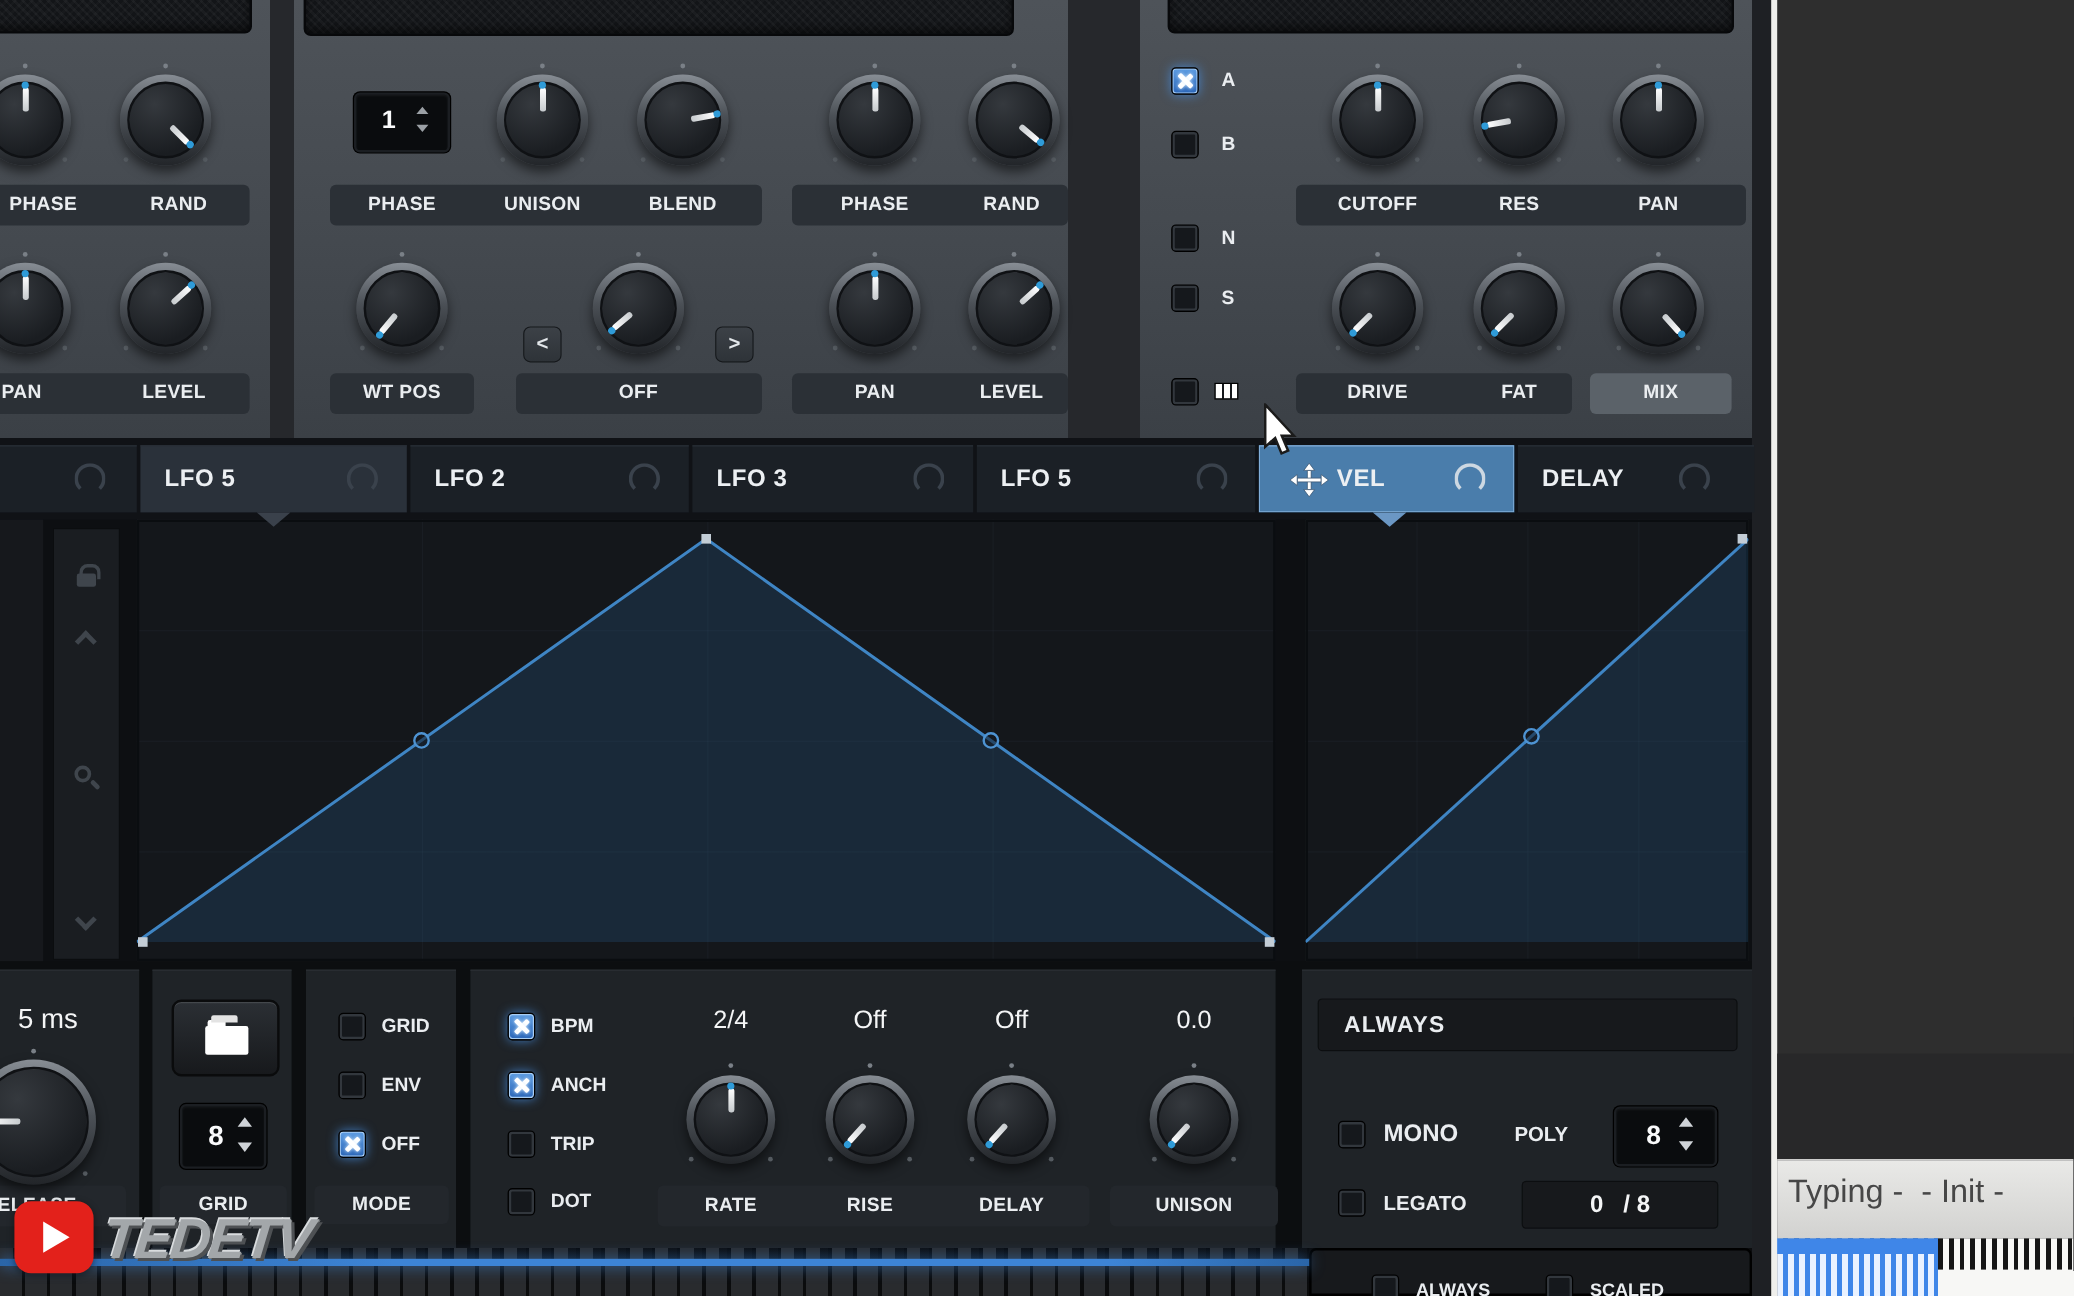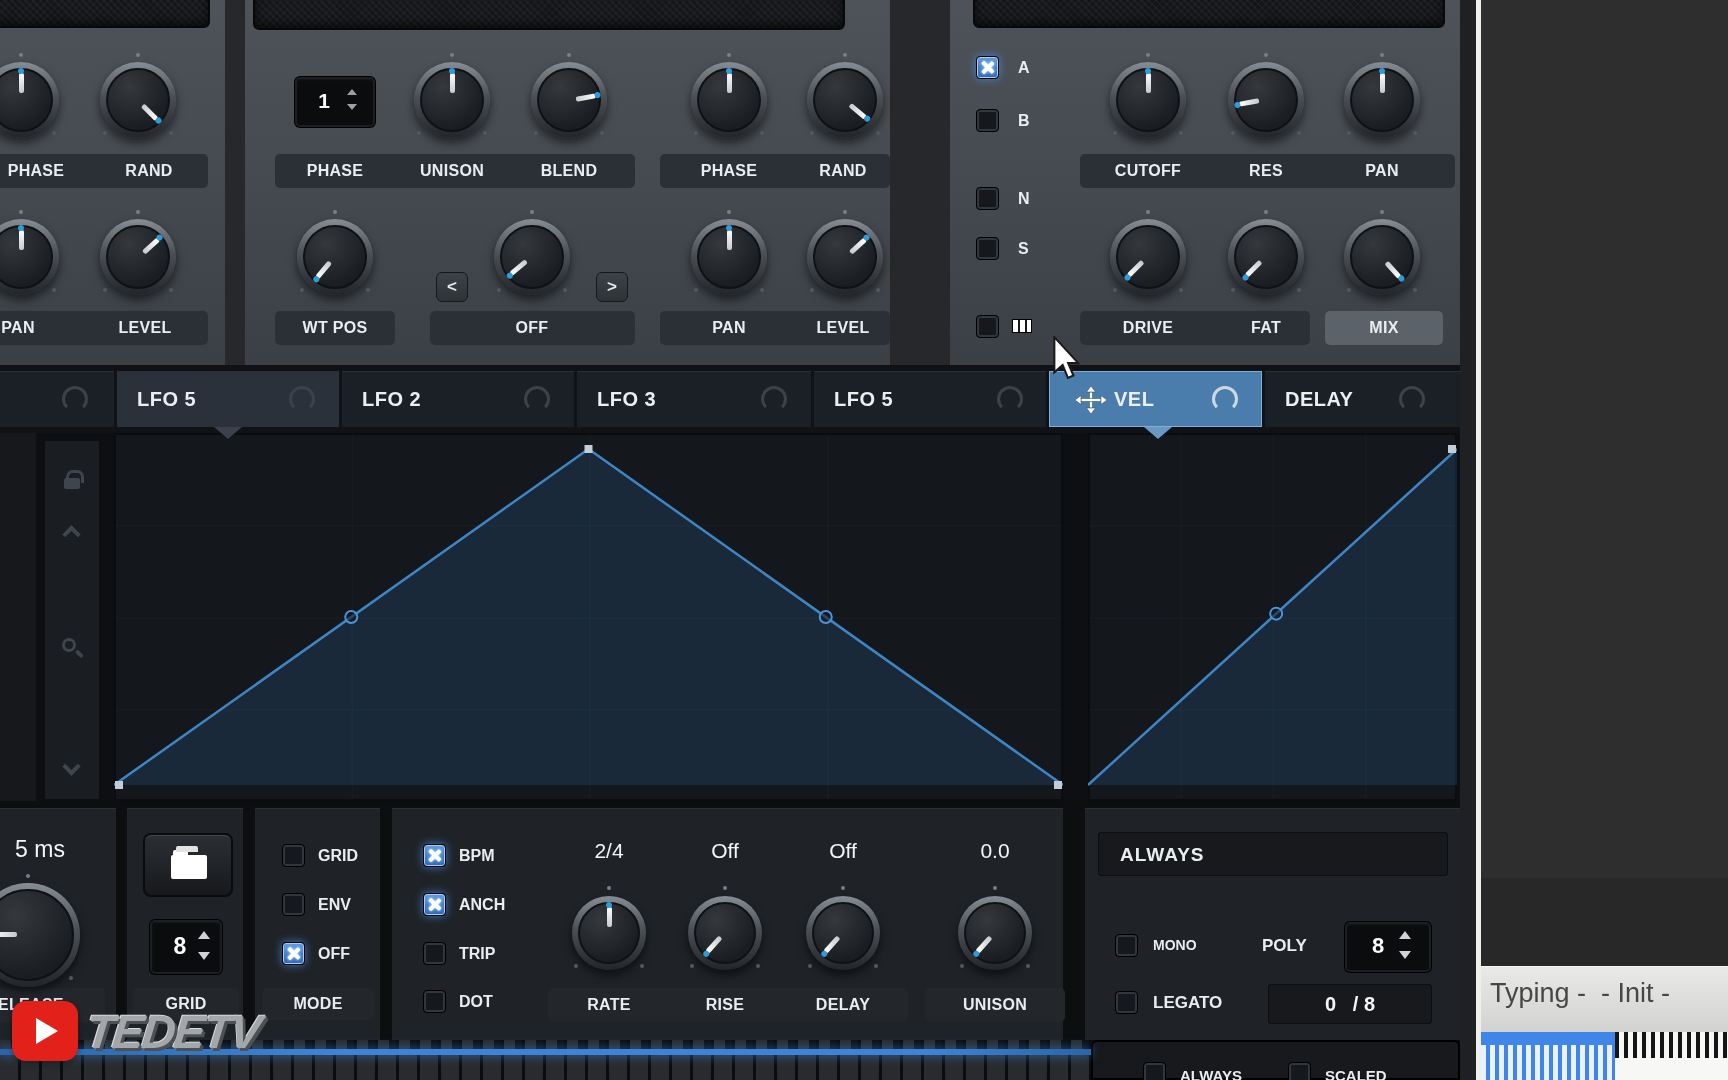--- a/index.html
+++ b/index.html
@@ -511,7 +511,7 @@
   <div class="vhead" style="left:1098px;top:832px;width:350px;height:44px"></div>
   <span class="cl" style="left:1120px;top:843px;font-size:19px;letter-spacing:1px">ALWAYS</span>
   <span class="cb" style="left:1115px;top:934px"></span>
-  <span class="cl" style="left:1153px;top:934px;font-size:14px">MONO</span>
+  <span class="cl" style="left:1153px;top:934px;font-size:20px">MONO</span>
   <span class="cl" style="left:1262px;top:934px;font-size:17px">POLY</span>
   <div class="sbox" style="left:1345px;top:922px;width:86px;height:50px"></div>
   <span class="sval" style="left:1378px;top:933px;font-size:22px">8</span>

